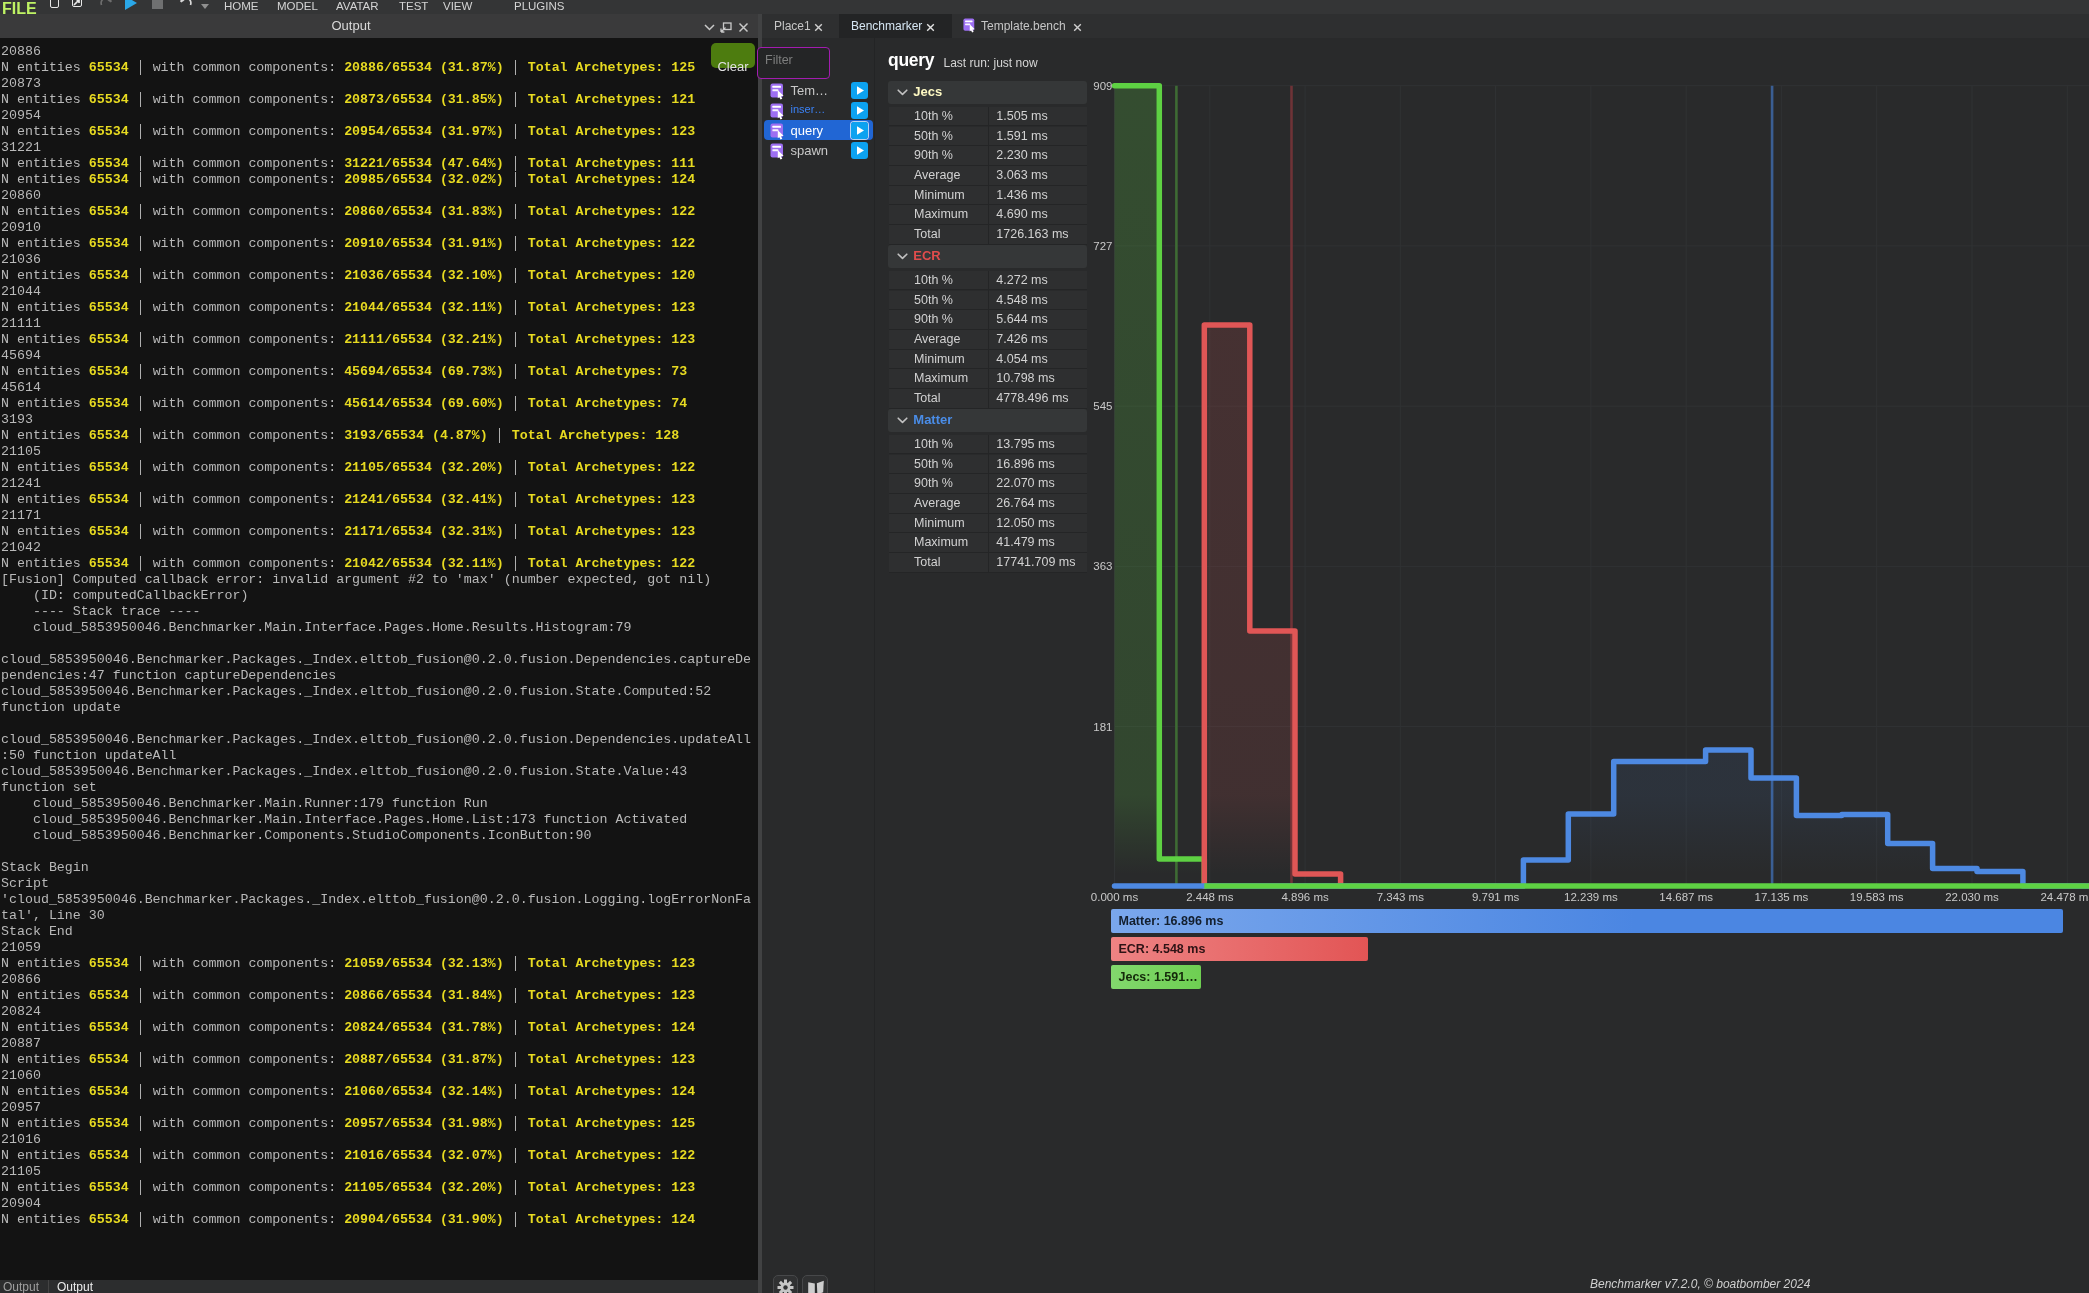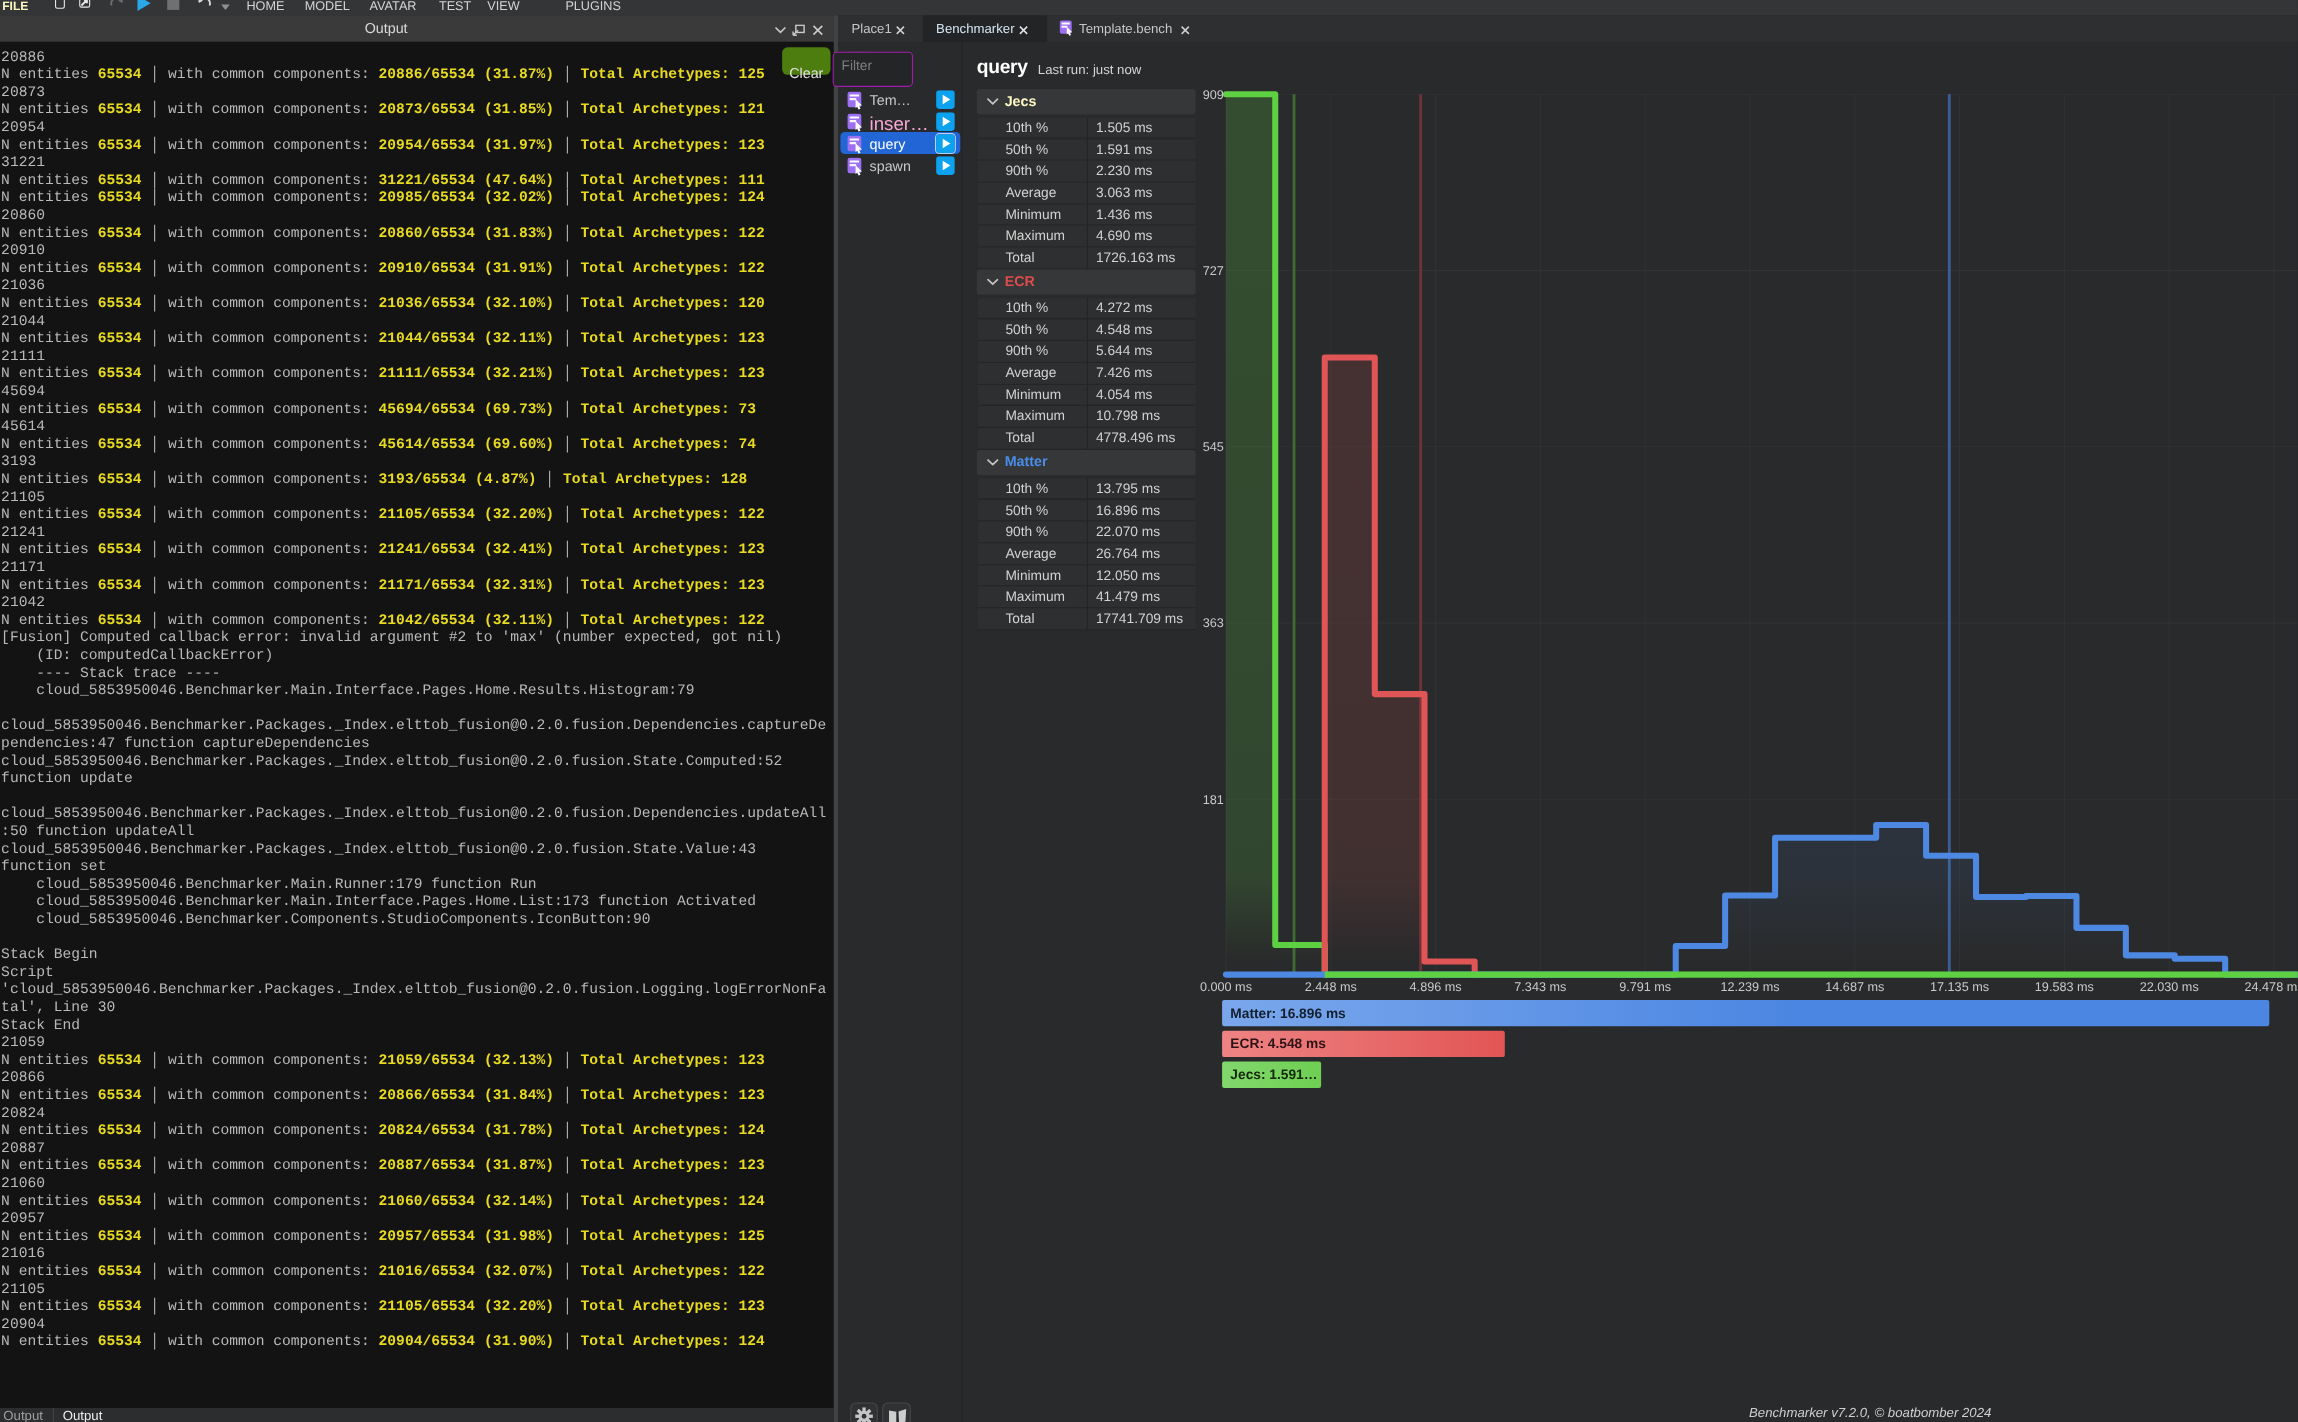--- a/index.html
+++ b/index.html
@@ -26,7 +26,7 @@
 
 <div style="position:absolute;left:0;top:0;width:2089px;height:14px;background:#343536;overflow:hidden">
 
-<div style="position:absolute;left:2px;top:0px;font-size:11px;color:#fef9c3;font-weight:bold">FILE</div>
+<div style="position:absolute;left:2px;top:0px;font-size:16px;color:#bef264;font-weight:bold">FILE</div>
 <div style="position:absolute;left:50px;top:-3px;width:9px;height:11px;border:1.6px solid #e8e8e8;border-radius:2px"></div>
 <div style="position:absolute;left:72px;top:-4px;width:10px;height:11px;border:1.6px solid #e8e8e8;border-radius:2px"></div>
 <svg style="position:absolute;left:73px;top:-2px" width="11" height="9" viewBox="0 0 11 9">

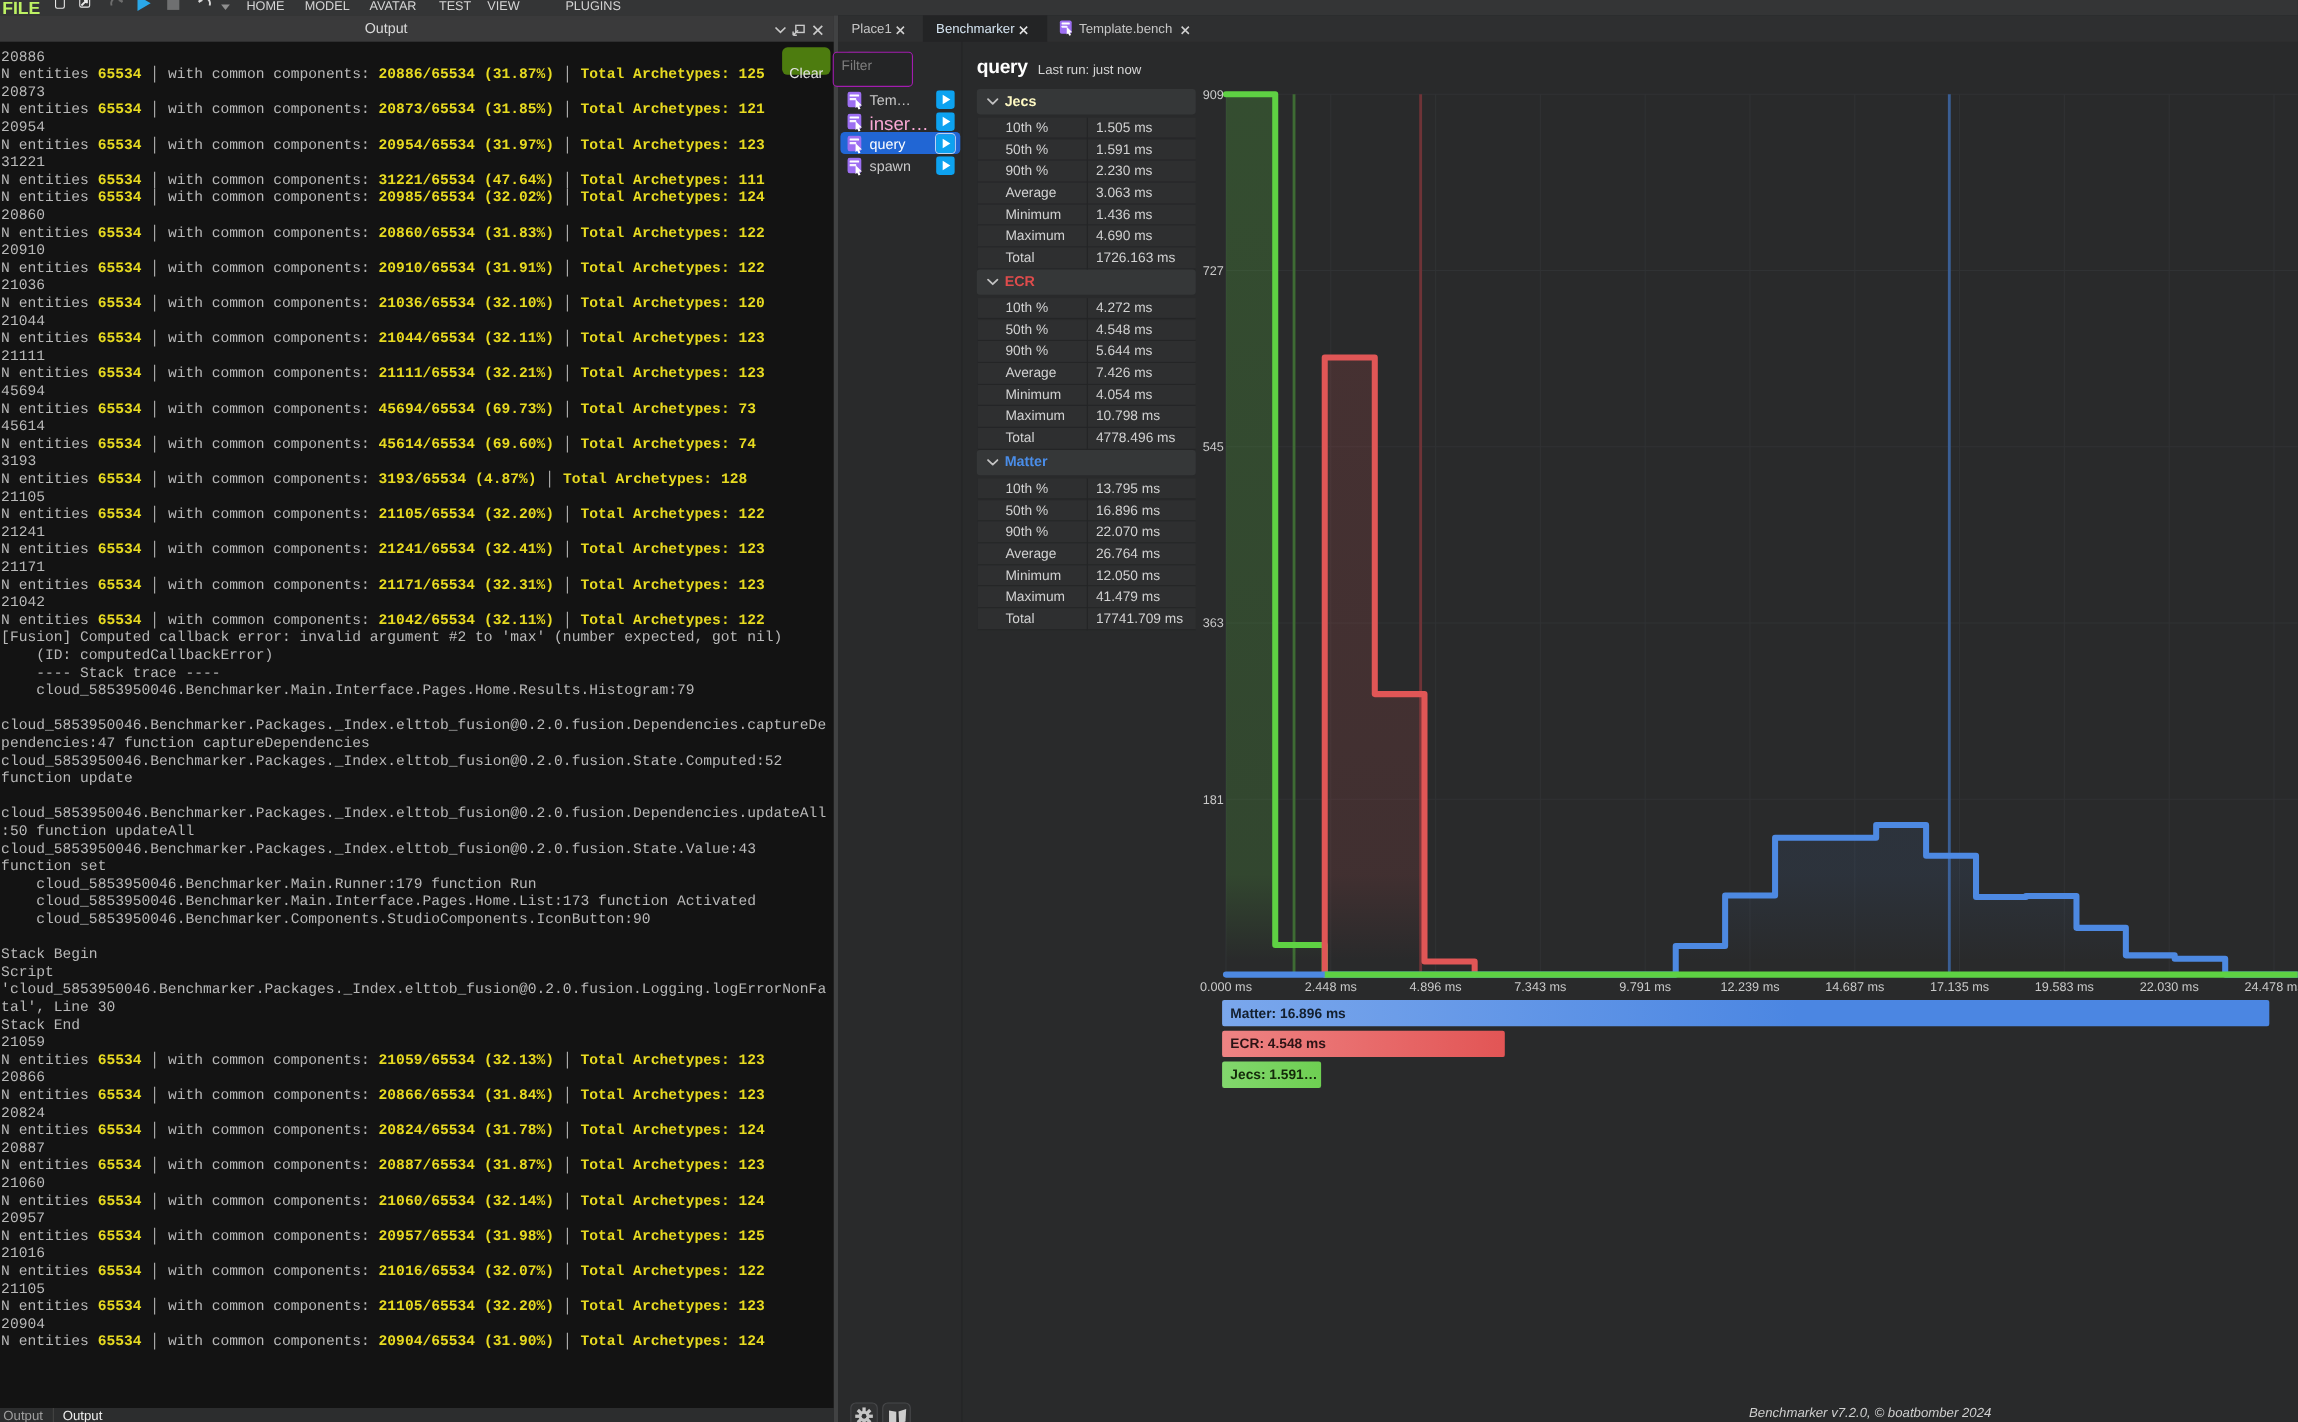--- a/index.html
+++ b/index.html
@@ -203,7 +203,7 @@
 <rect x="2.4" y="6.2" width="6" height="2" rx="0.5" fill="#ffffff" opacity="0.92"></rect>
 <path d="M7.8 7.2 L13.6 12.8 L10.9 13.2 L12.3 15.8 L10.5 16.6 L9.2 13.9 L7.8 15.3 Z" fill="#ffffff"></path>
 </svg></div>
-<div style="position:absolute;left:790.5px;top:103px;font-size:17px;color:#f9a8d4;letter-spacing:0px">inser…</div>
+<div style="position:absolute;left:790.5px;top:103px;font-size:11px;color:#3b82f6;letter-spacing:0px">inser…</div>
 <div style="position:absolute;left:850.5px;top:101.5px;width:17px;height:17px;border-radius:3px;"><svg width="17" height="17" viewBox="0 0 17 17">
 <rect x="0" y="0" width="17" height="17" rx="3" fill="#0da2f0"></rect>
 <path d="M6.0 4.2 L13.0 8.5 L6.0 12.8 Z" fill="#ffffff"></path>

